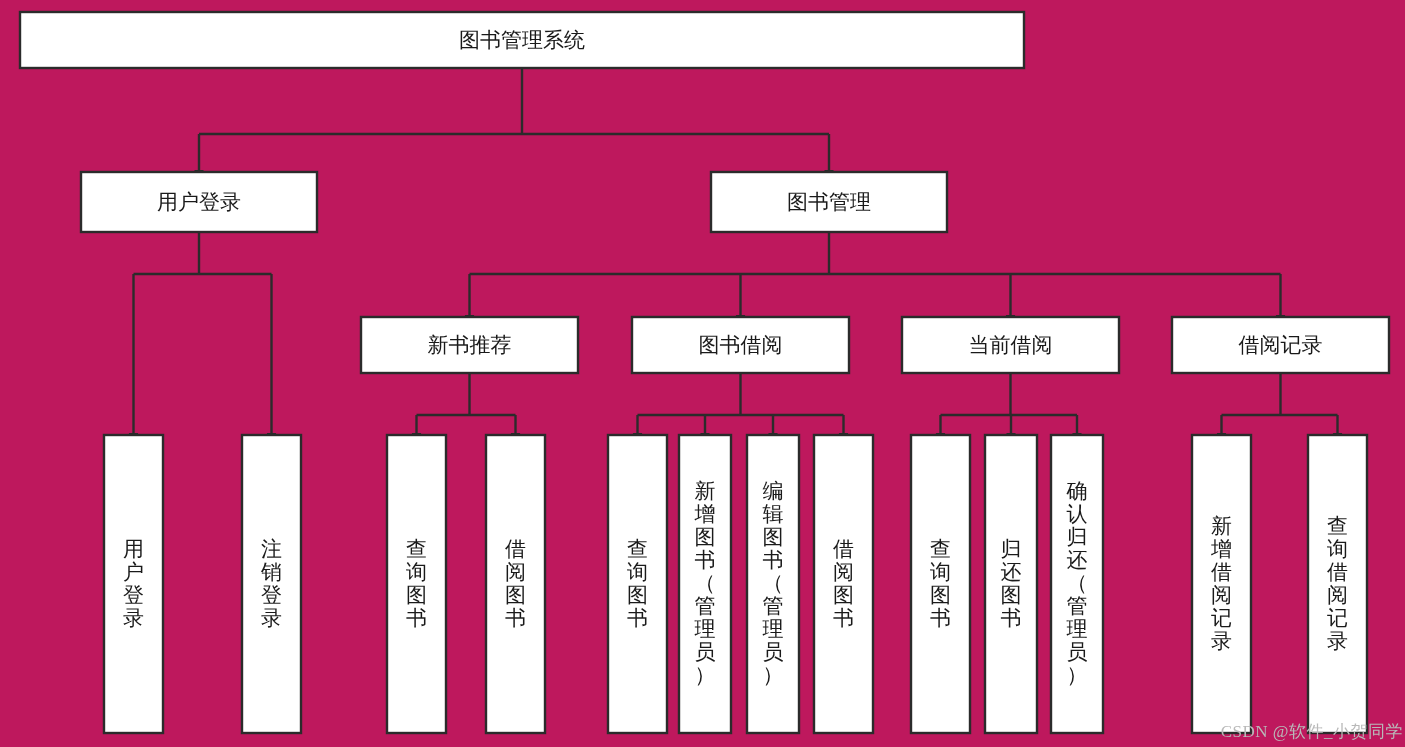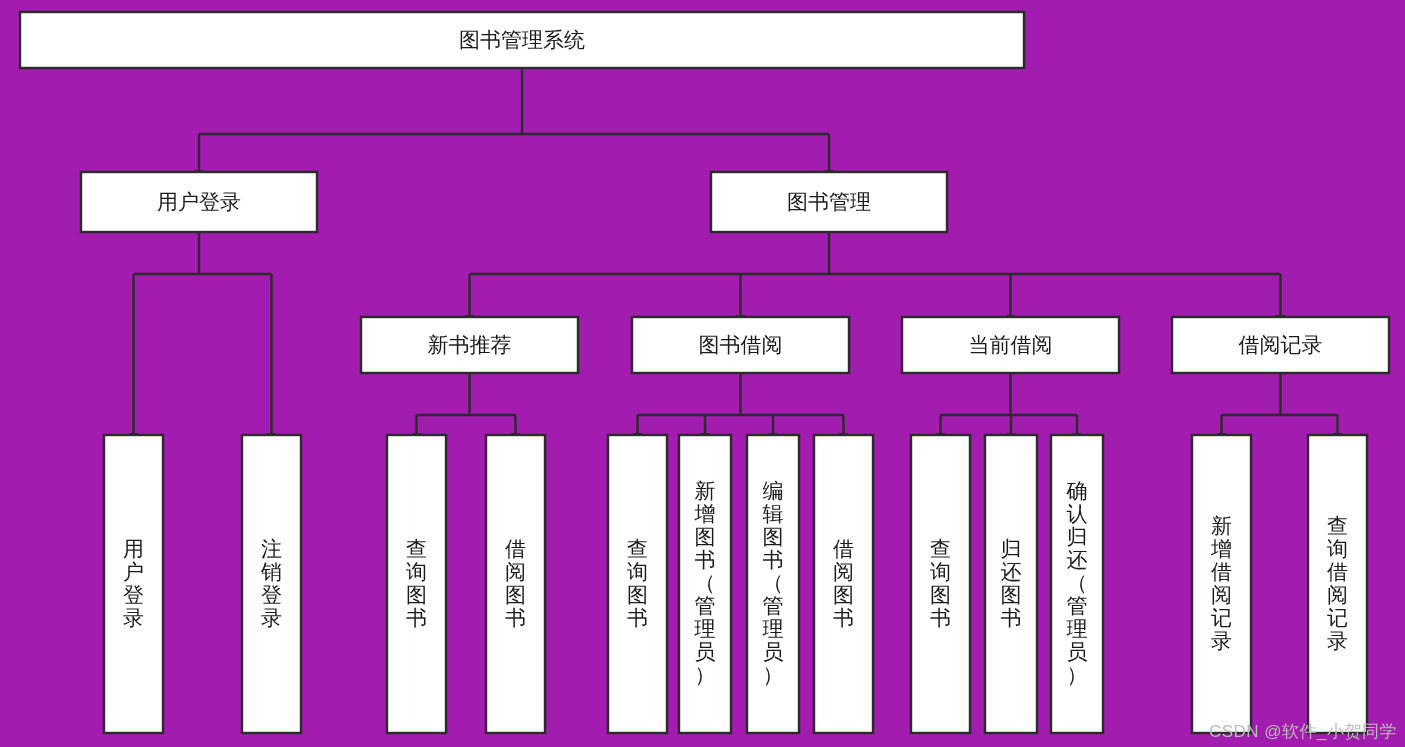--- a/index.html
+++ b/index.html
@@ -17,7 +17,7 @@
     position: relative;
     width: 1405px;
     height: 747px;
-    background: #a21caf;
+    background: #be185d;
   }
   svg.diagram-canvas {
     position: absolute;

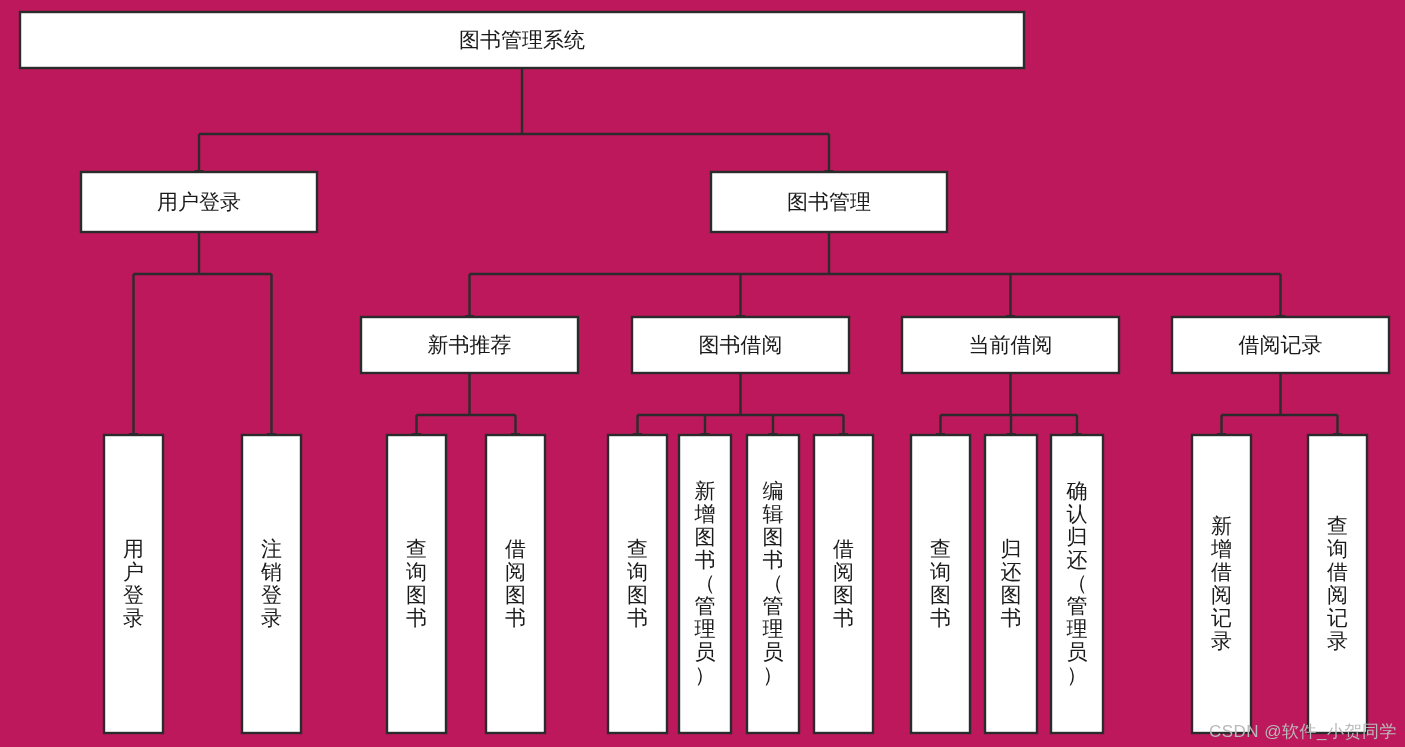--- a/index.html
+++ b/index.html
@@ -56,9 +56,9 @@
   }
   .watermark {
     position: absolute;
-    right: 8px;
+    right: 2px;
     bottom: 4px;
-    font-family: Liberation Sans, sans-serif;
+    font-family: Liberation Serif, serif;
     font-size: 17px;
     color: #b9b9b9;
     white-space: nowrap;

